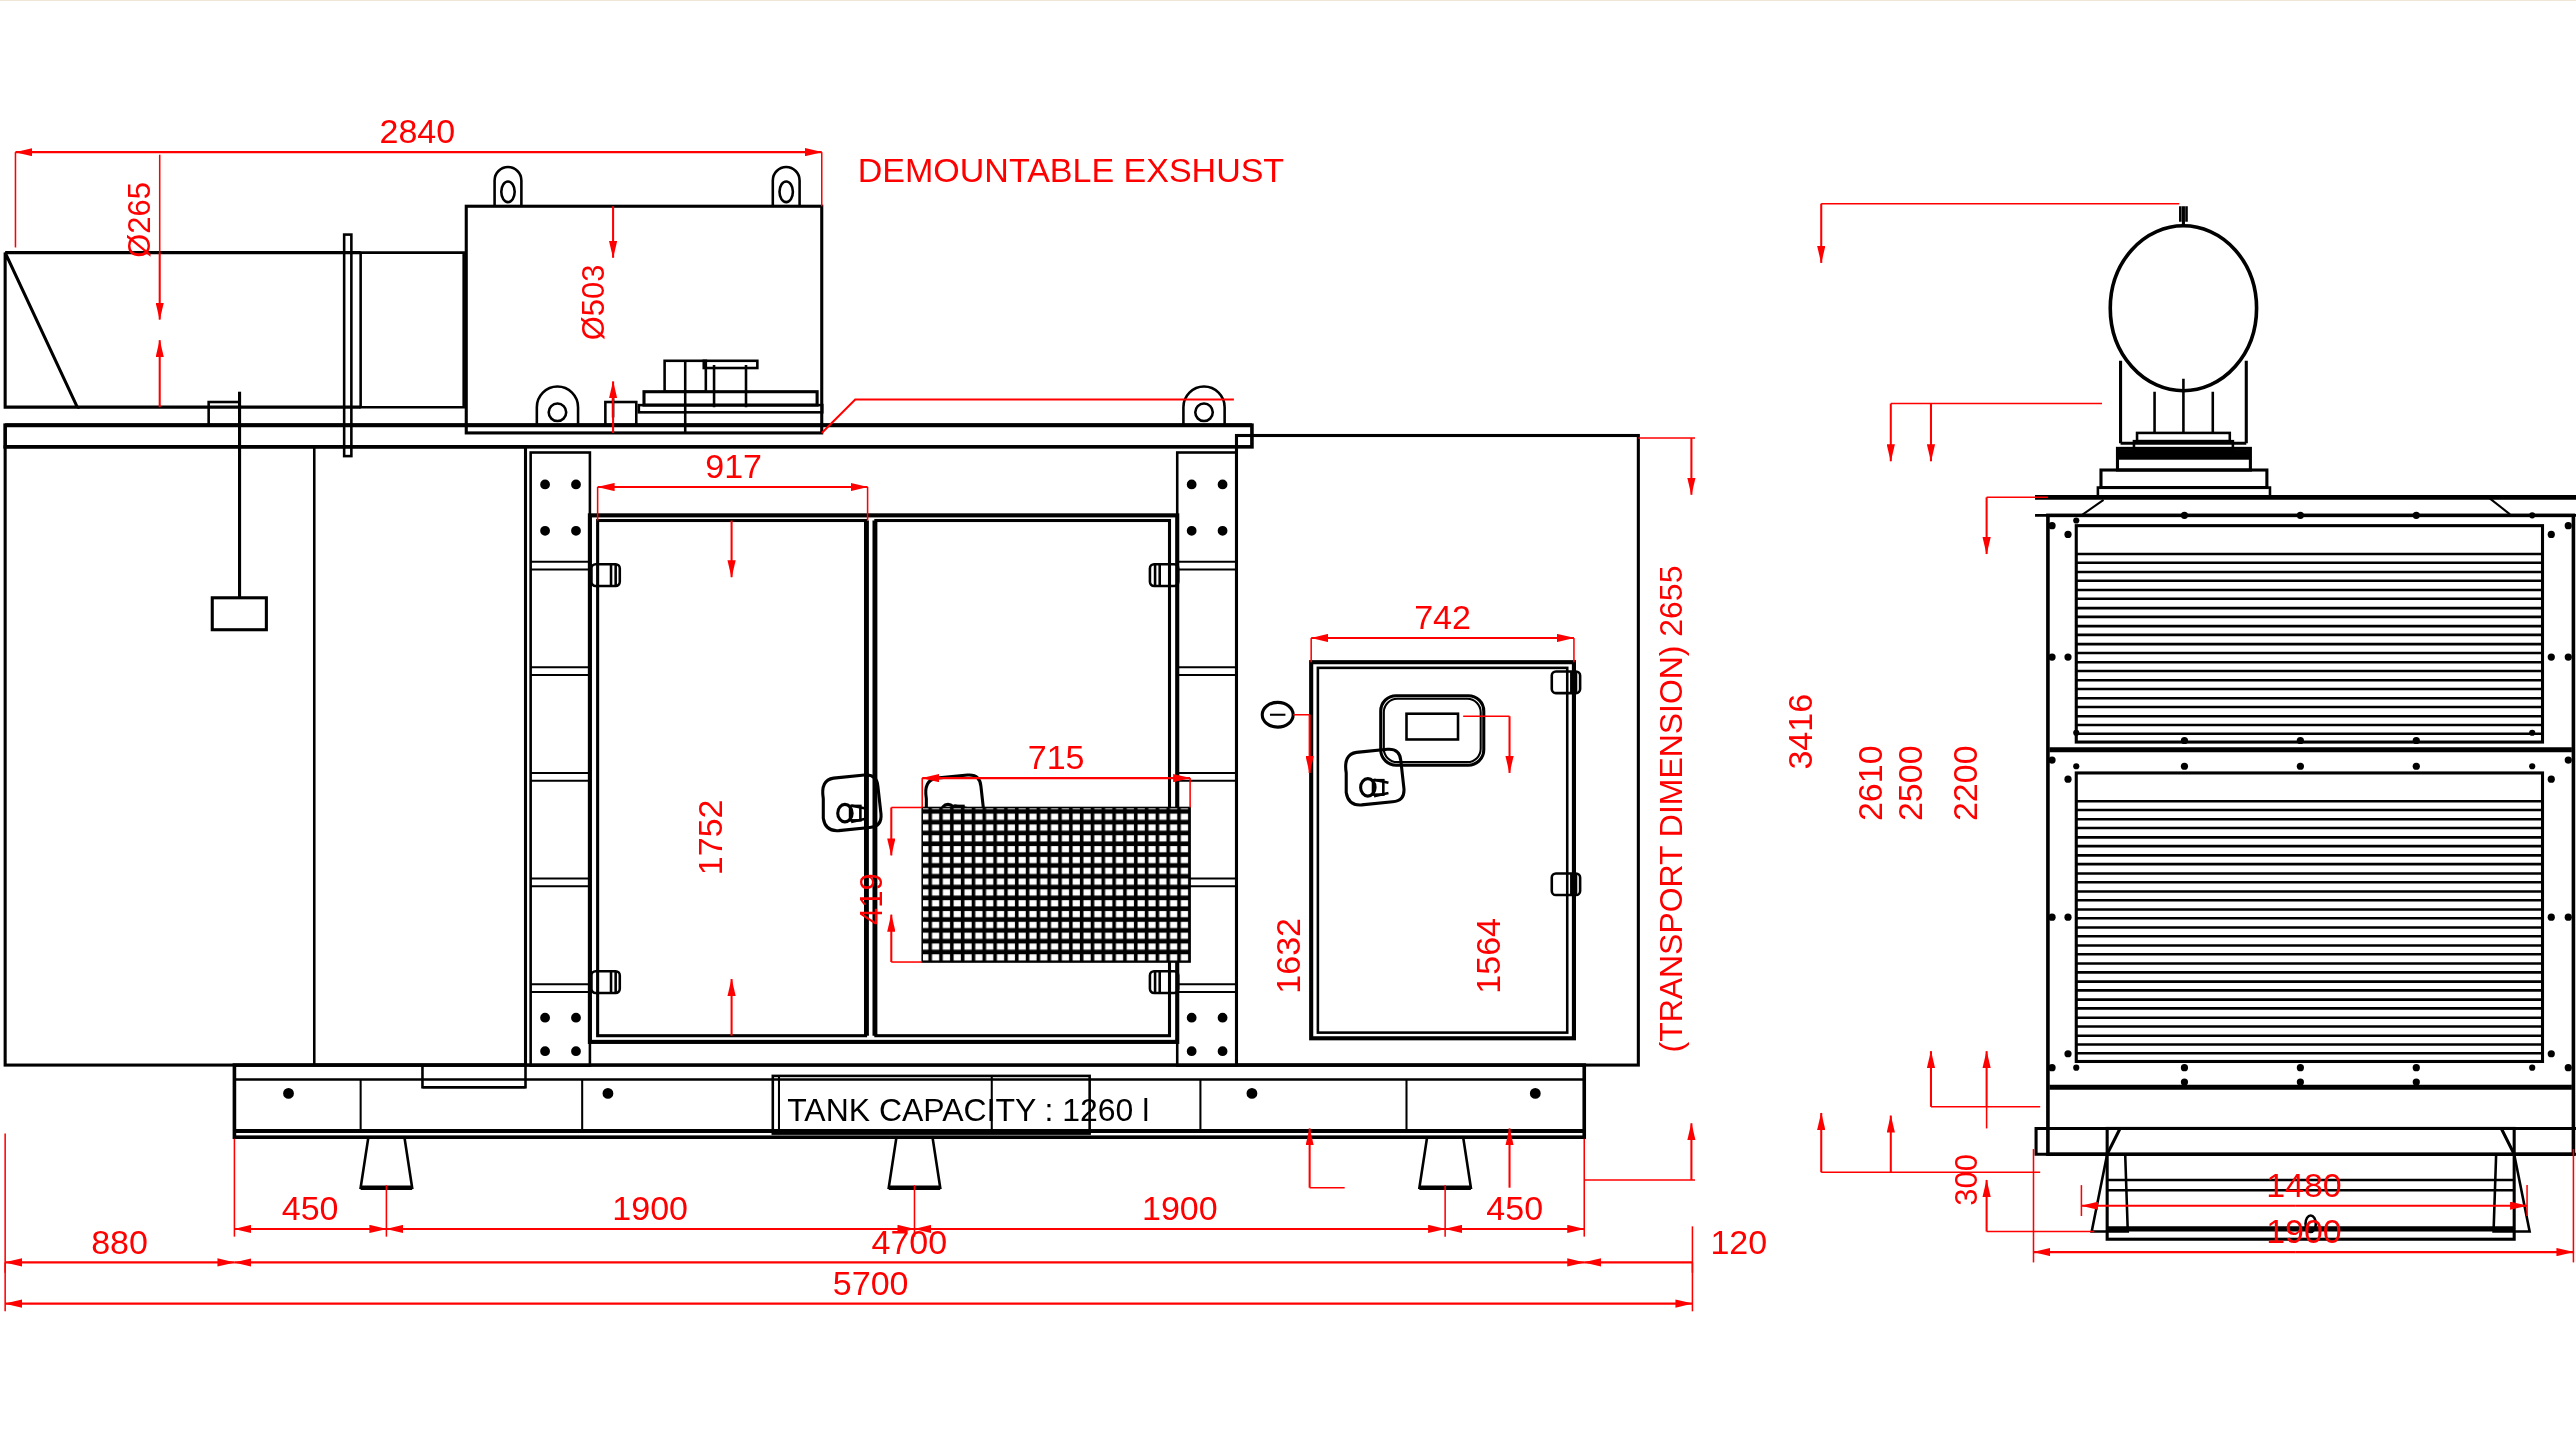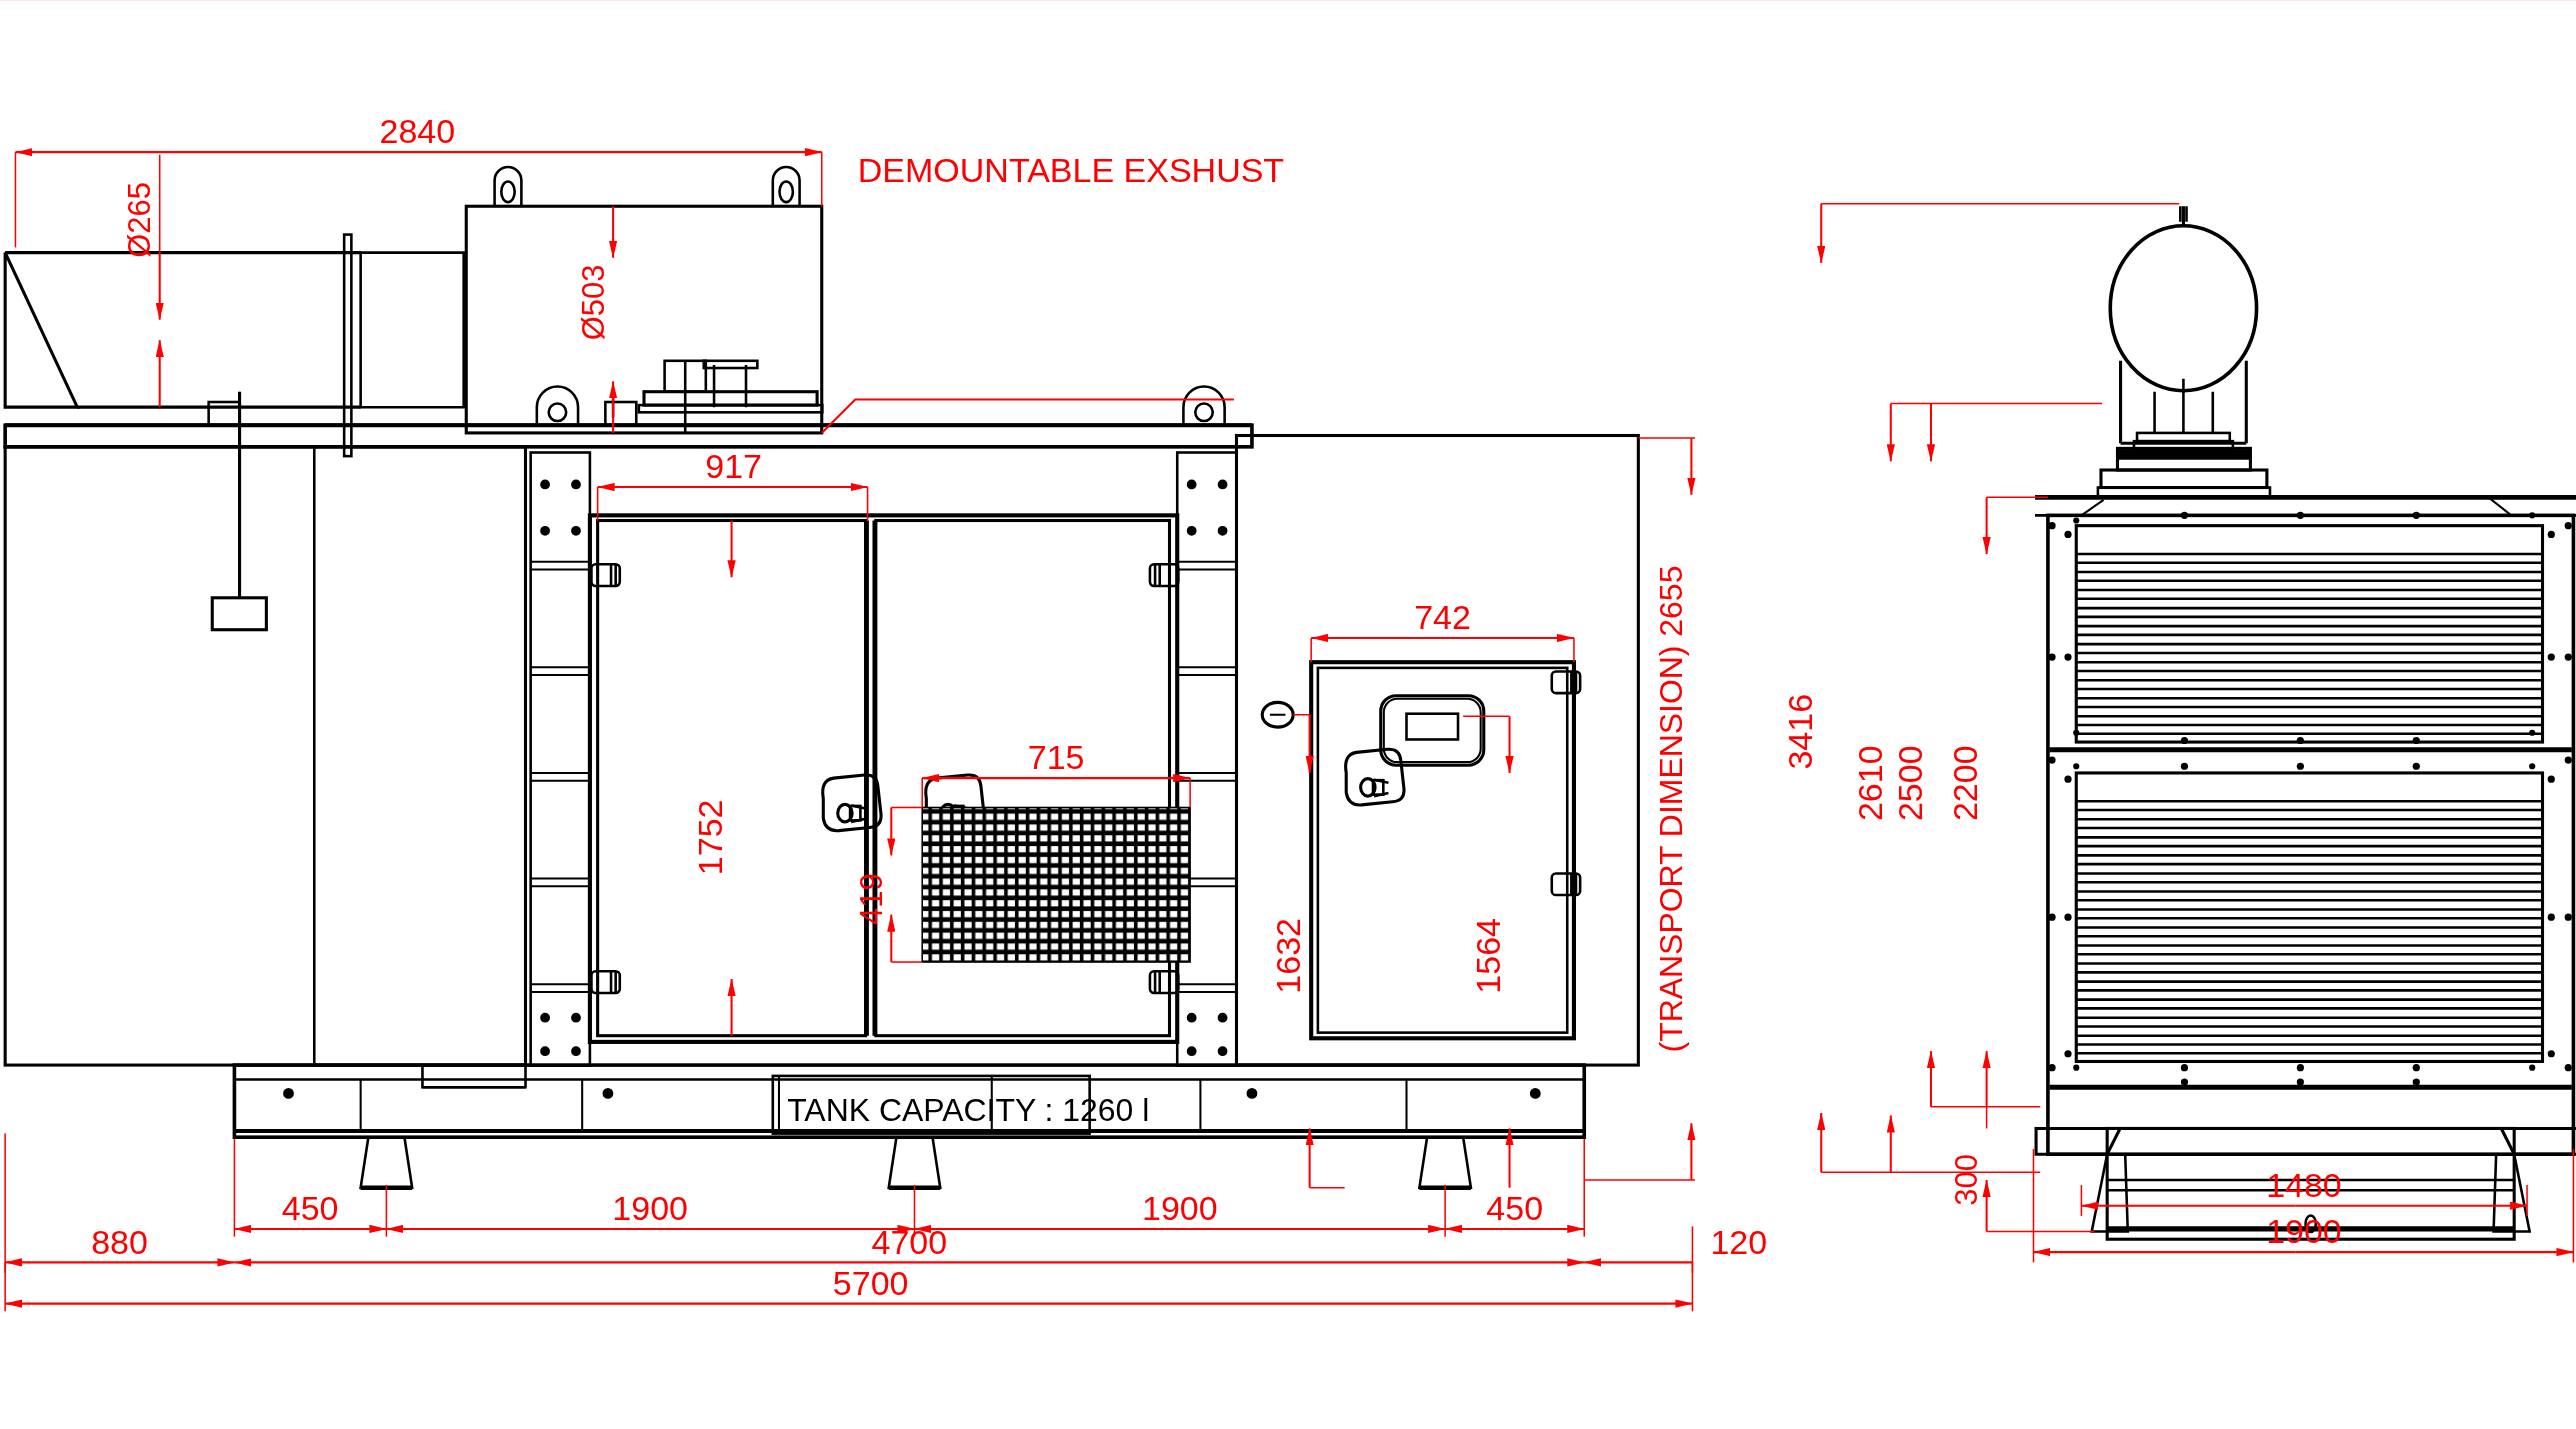--- a/index.html
+++ b/index.html
@@ -5,7 +5,7 @@
 <style>
   html,body{margin:0;padding:0;background:#ffffff;}
   body{font-family:"Liberation Sans",sans-serif;}
-  #sheet{position:relative;width:2576px;height:1430px;background:#ec4899;overflow:hidden;}
+  #sheet{position:relative;width:2576px;height:1430px;background:#a16207;overflow:hidden;}
   #sheet svg{position:absolute;left:0;top:0;width:2576px;height:1430px;}
 </style>
 </head>

